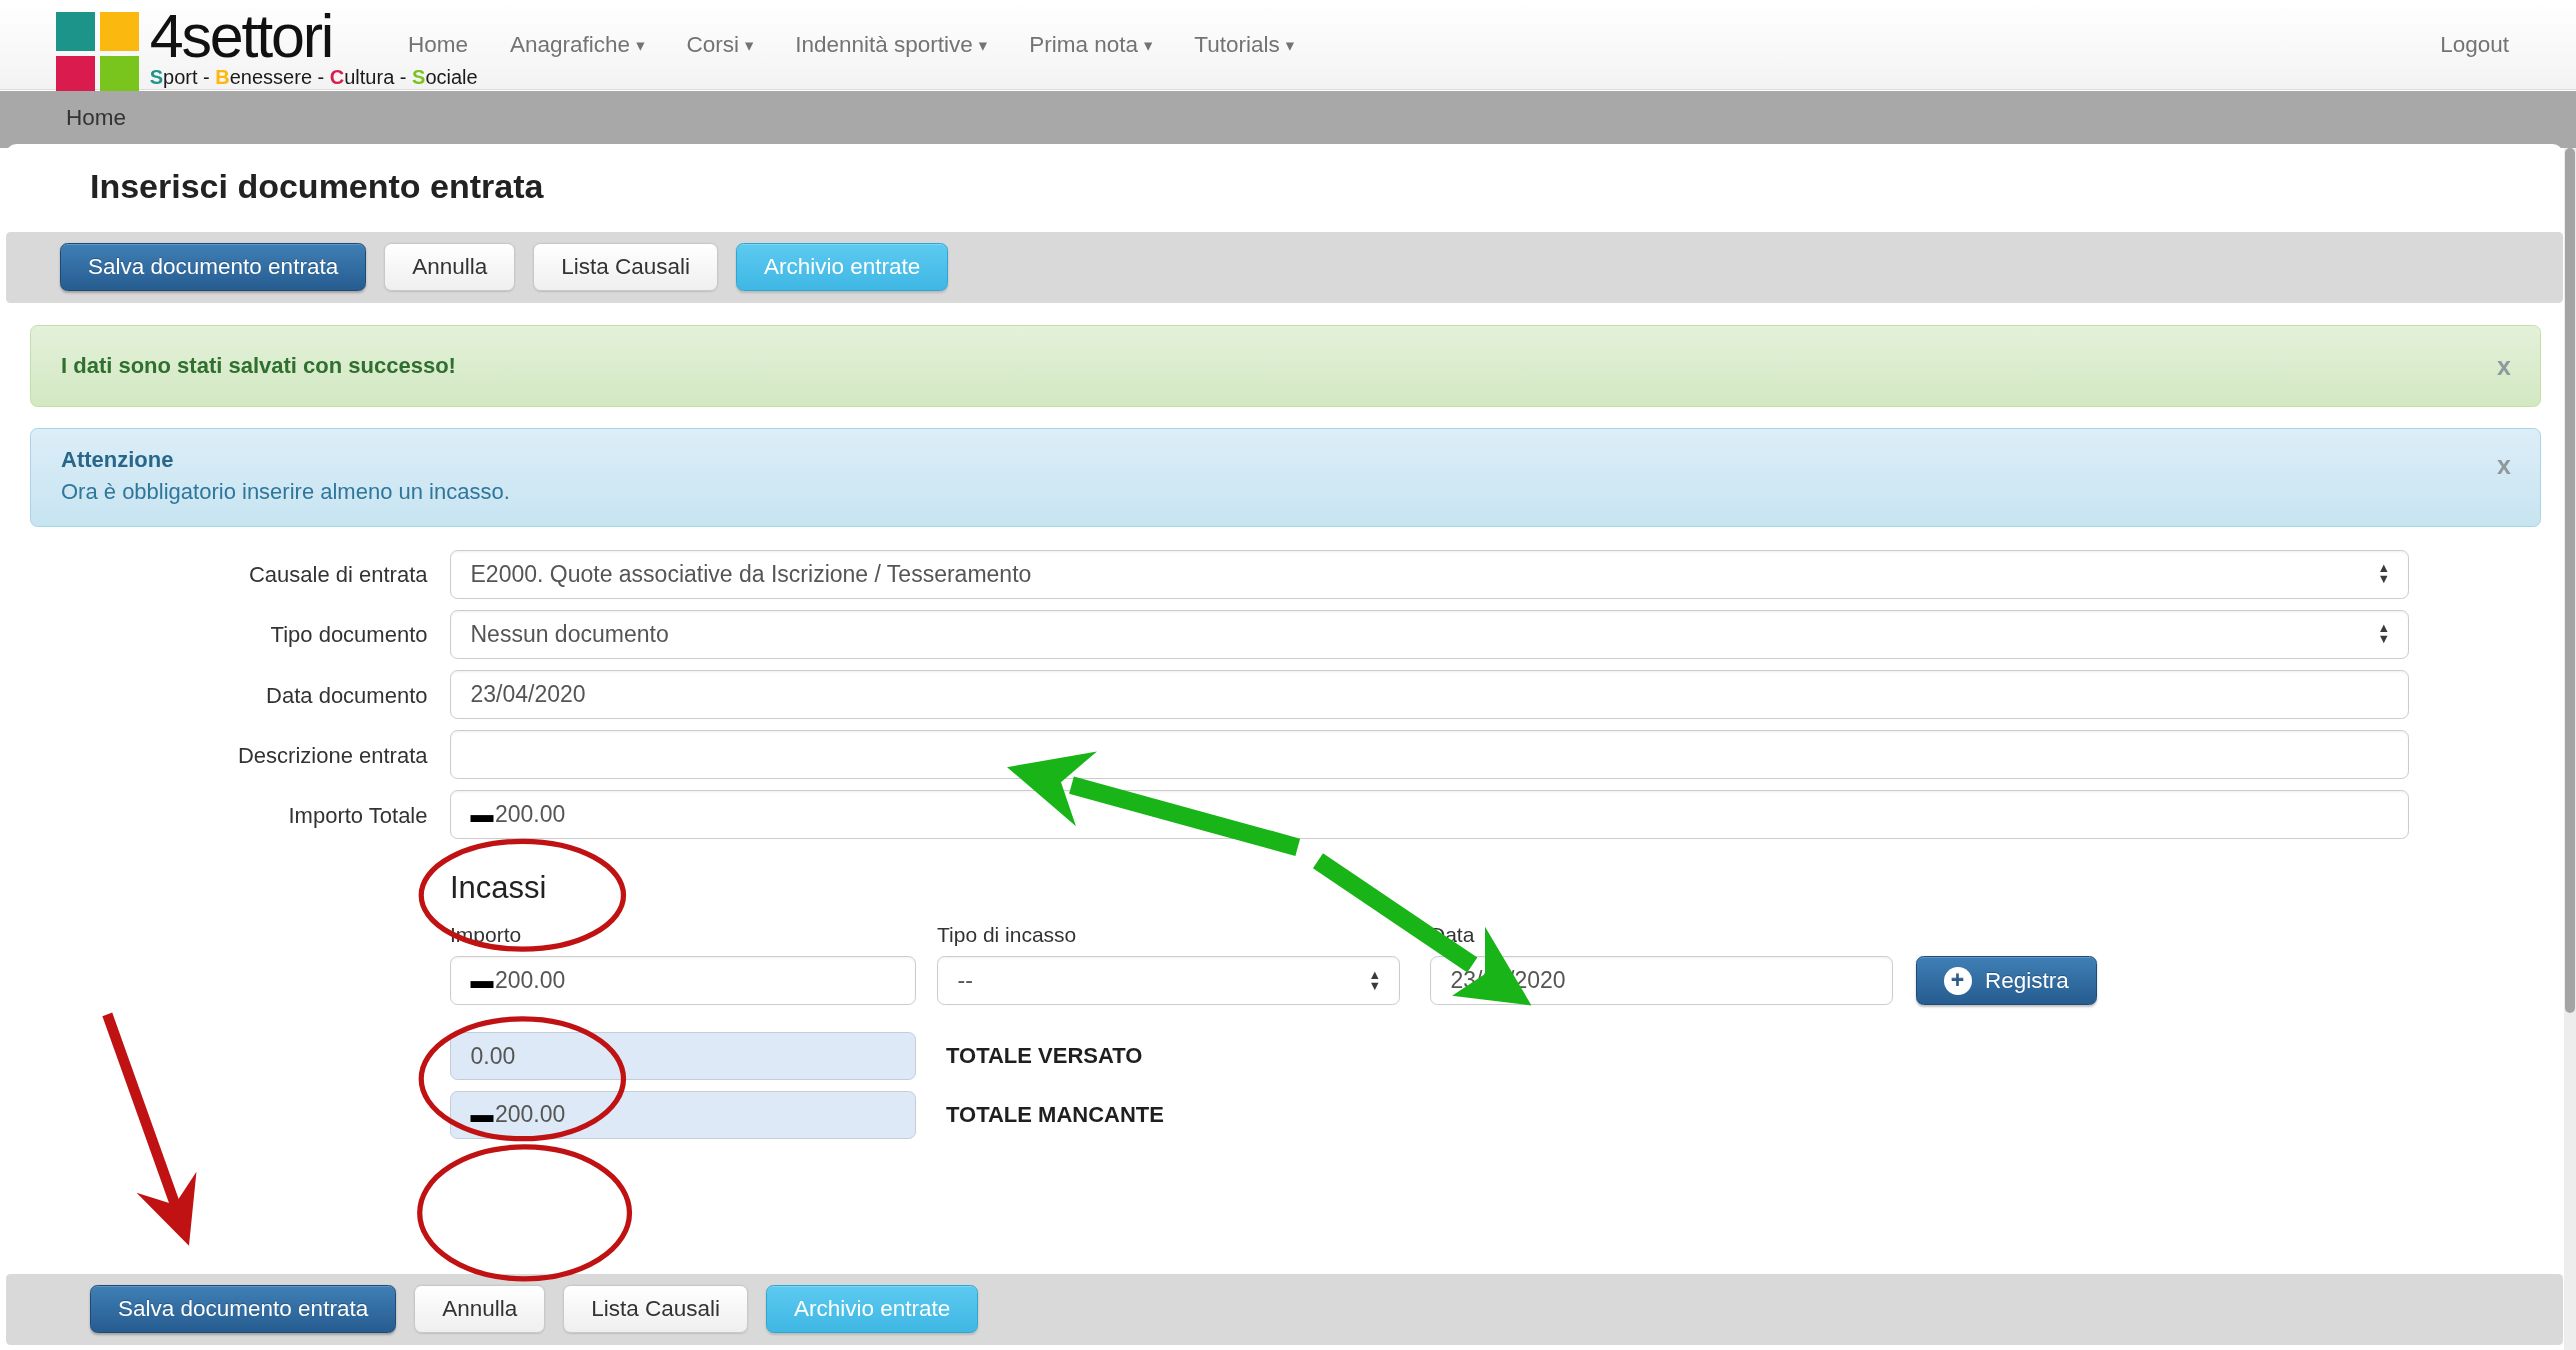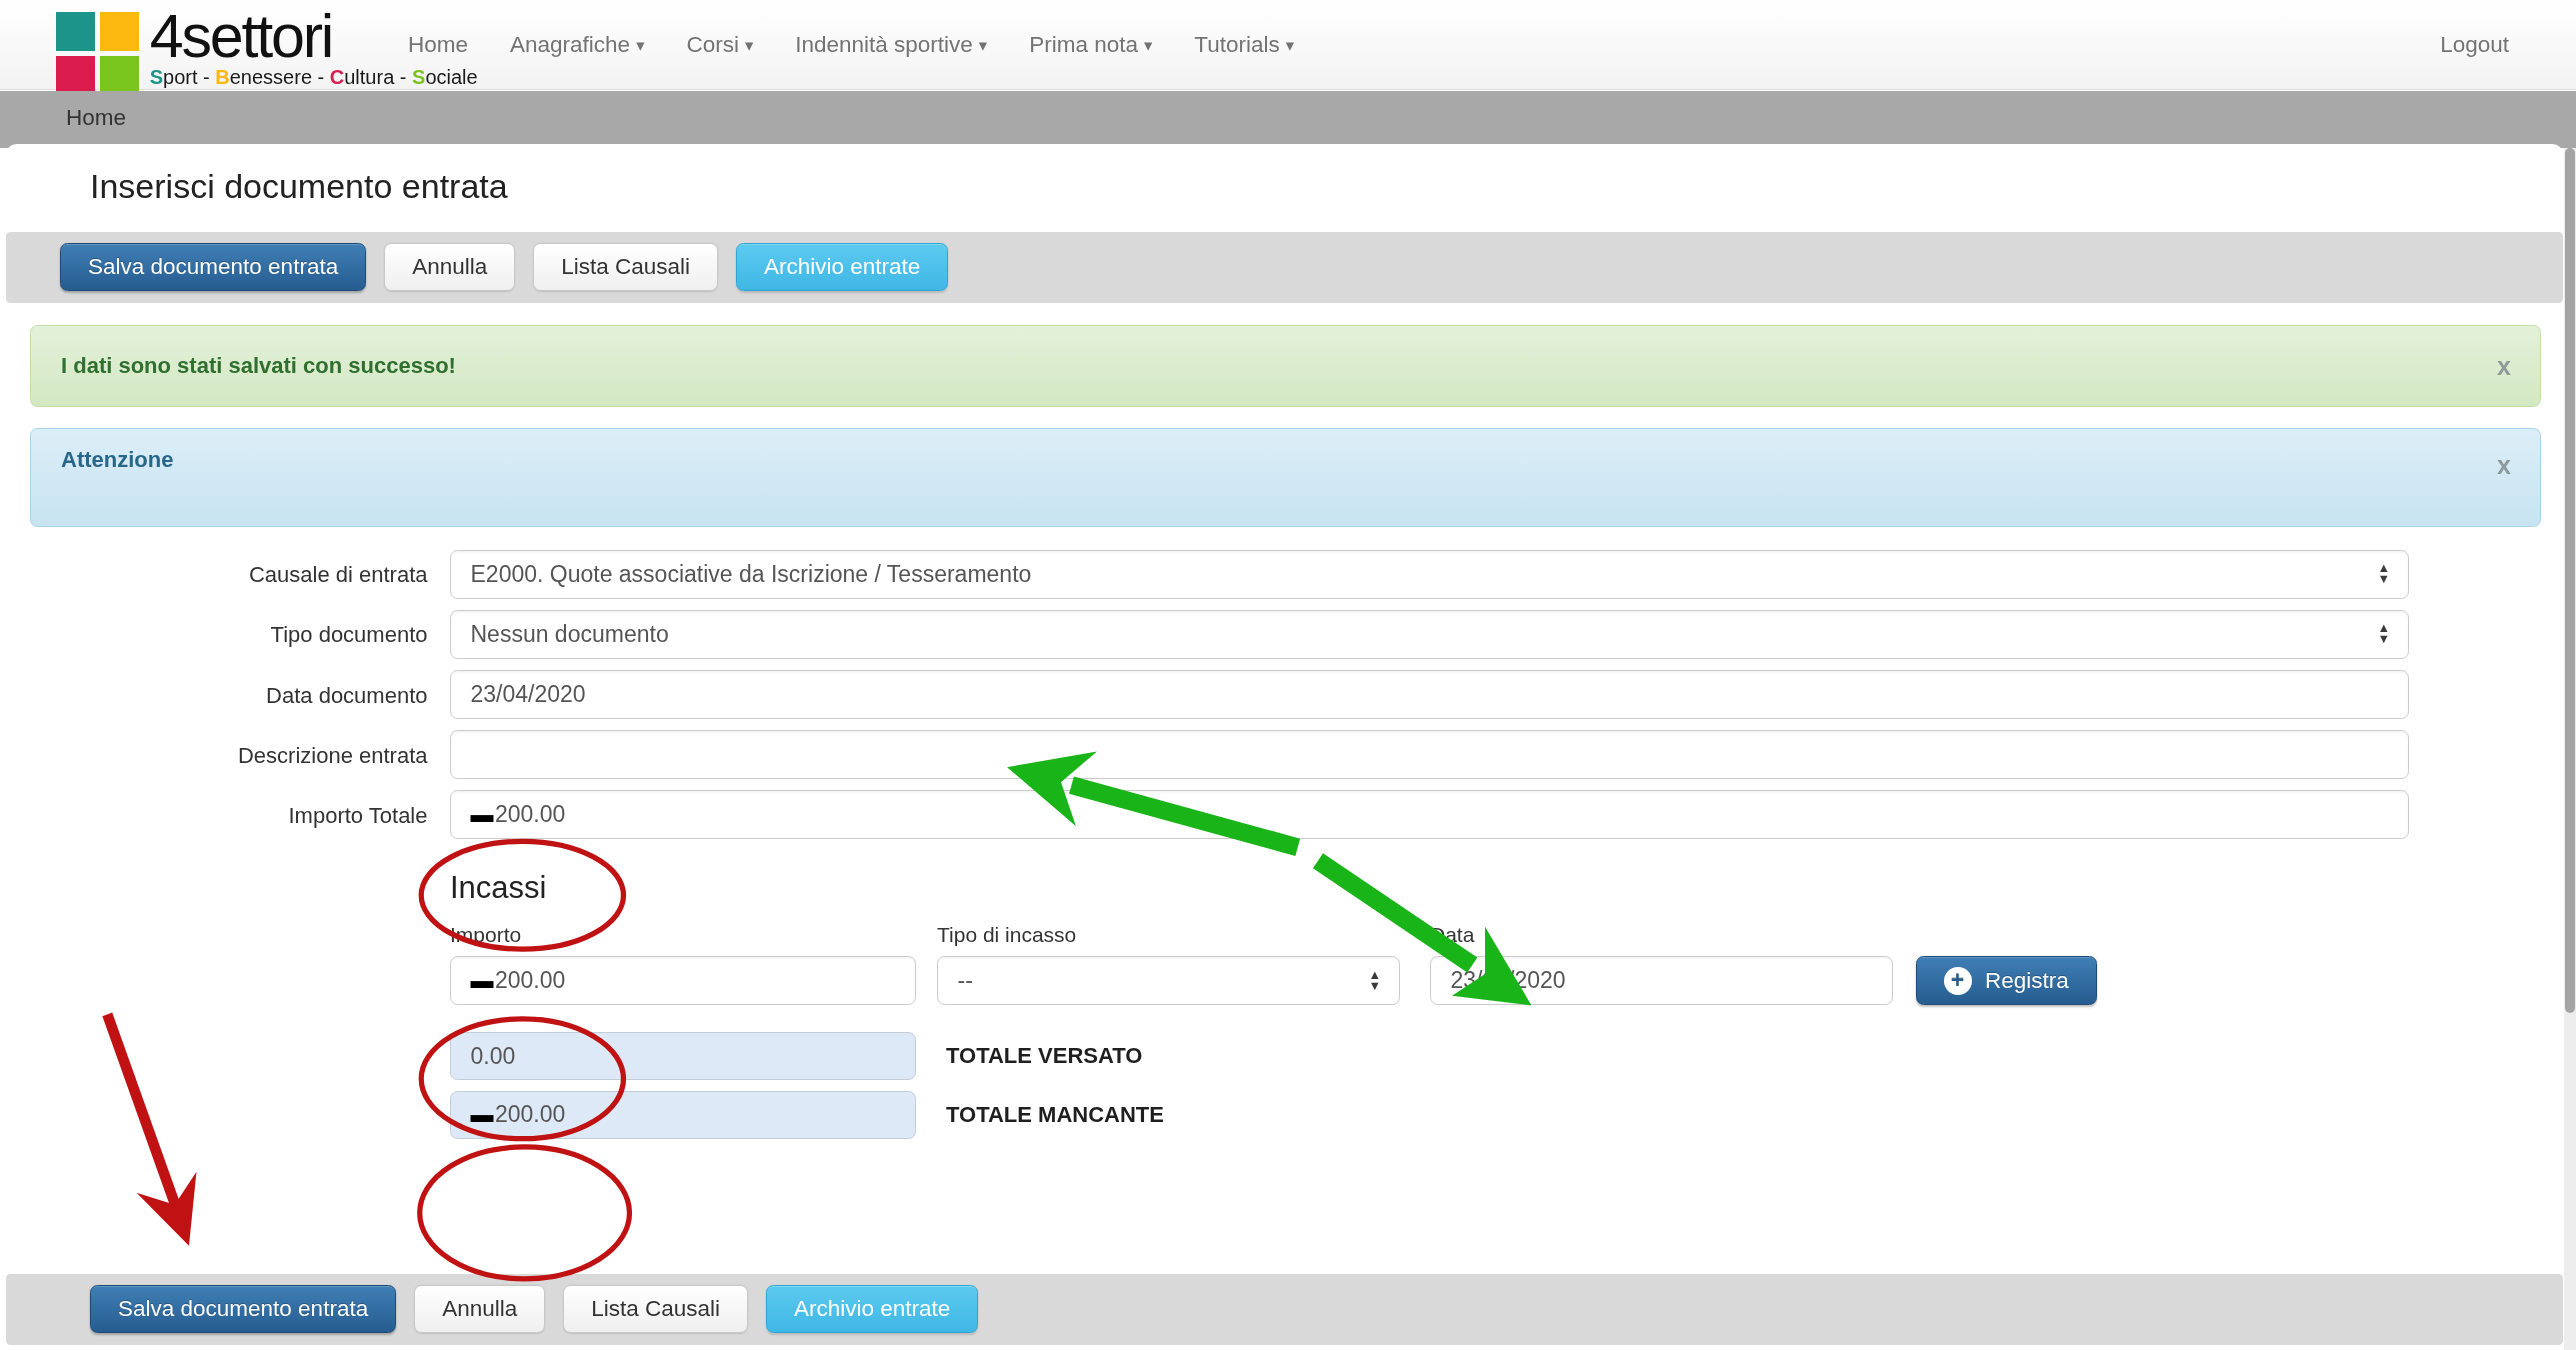--- a/index.html
+++ b/index.html
@@ -28,7 +28,7 @@
   
   .panel { position:absolute; left:6px; top:144px; width:2557px; height:1206px; background:#ffffff;
            border-radius:10.5px 10.5px 0 0; }
-  .page-title { margin:22.5px 0 0 84px; font-size:34px; font-weight:400; color:#222; }
+  .page-title { margin:22.5px 0 0 84px; font-size:34px; font-weight:700; color:#222; }
 
   .toolbar { height:71px; background:#d9d9d9; display:flex; align-items:center; border-radius:4.5px; }
   .toolbar.top { margin-top:26px; padding:0 45px 0 54px; }

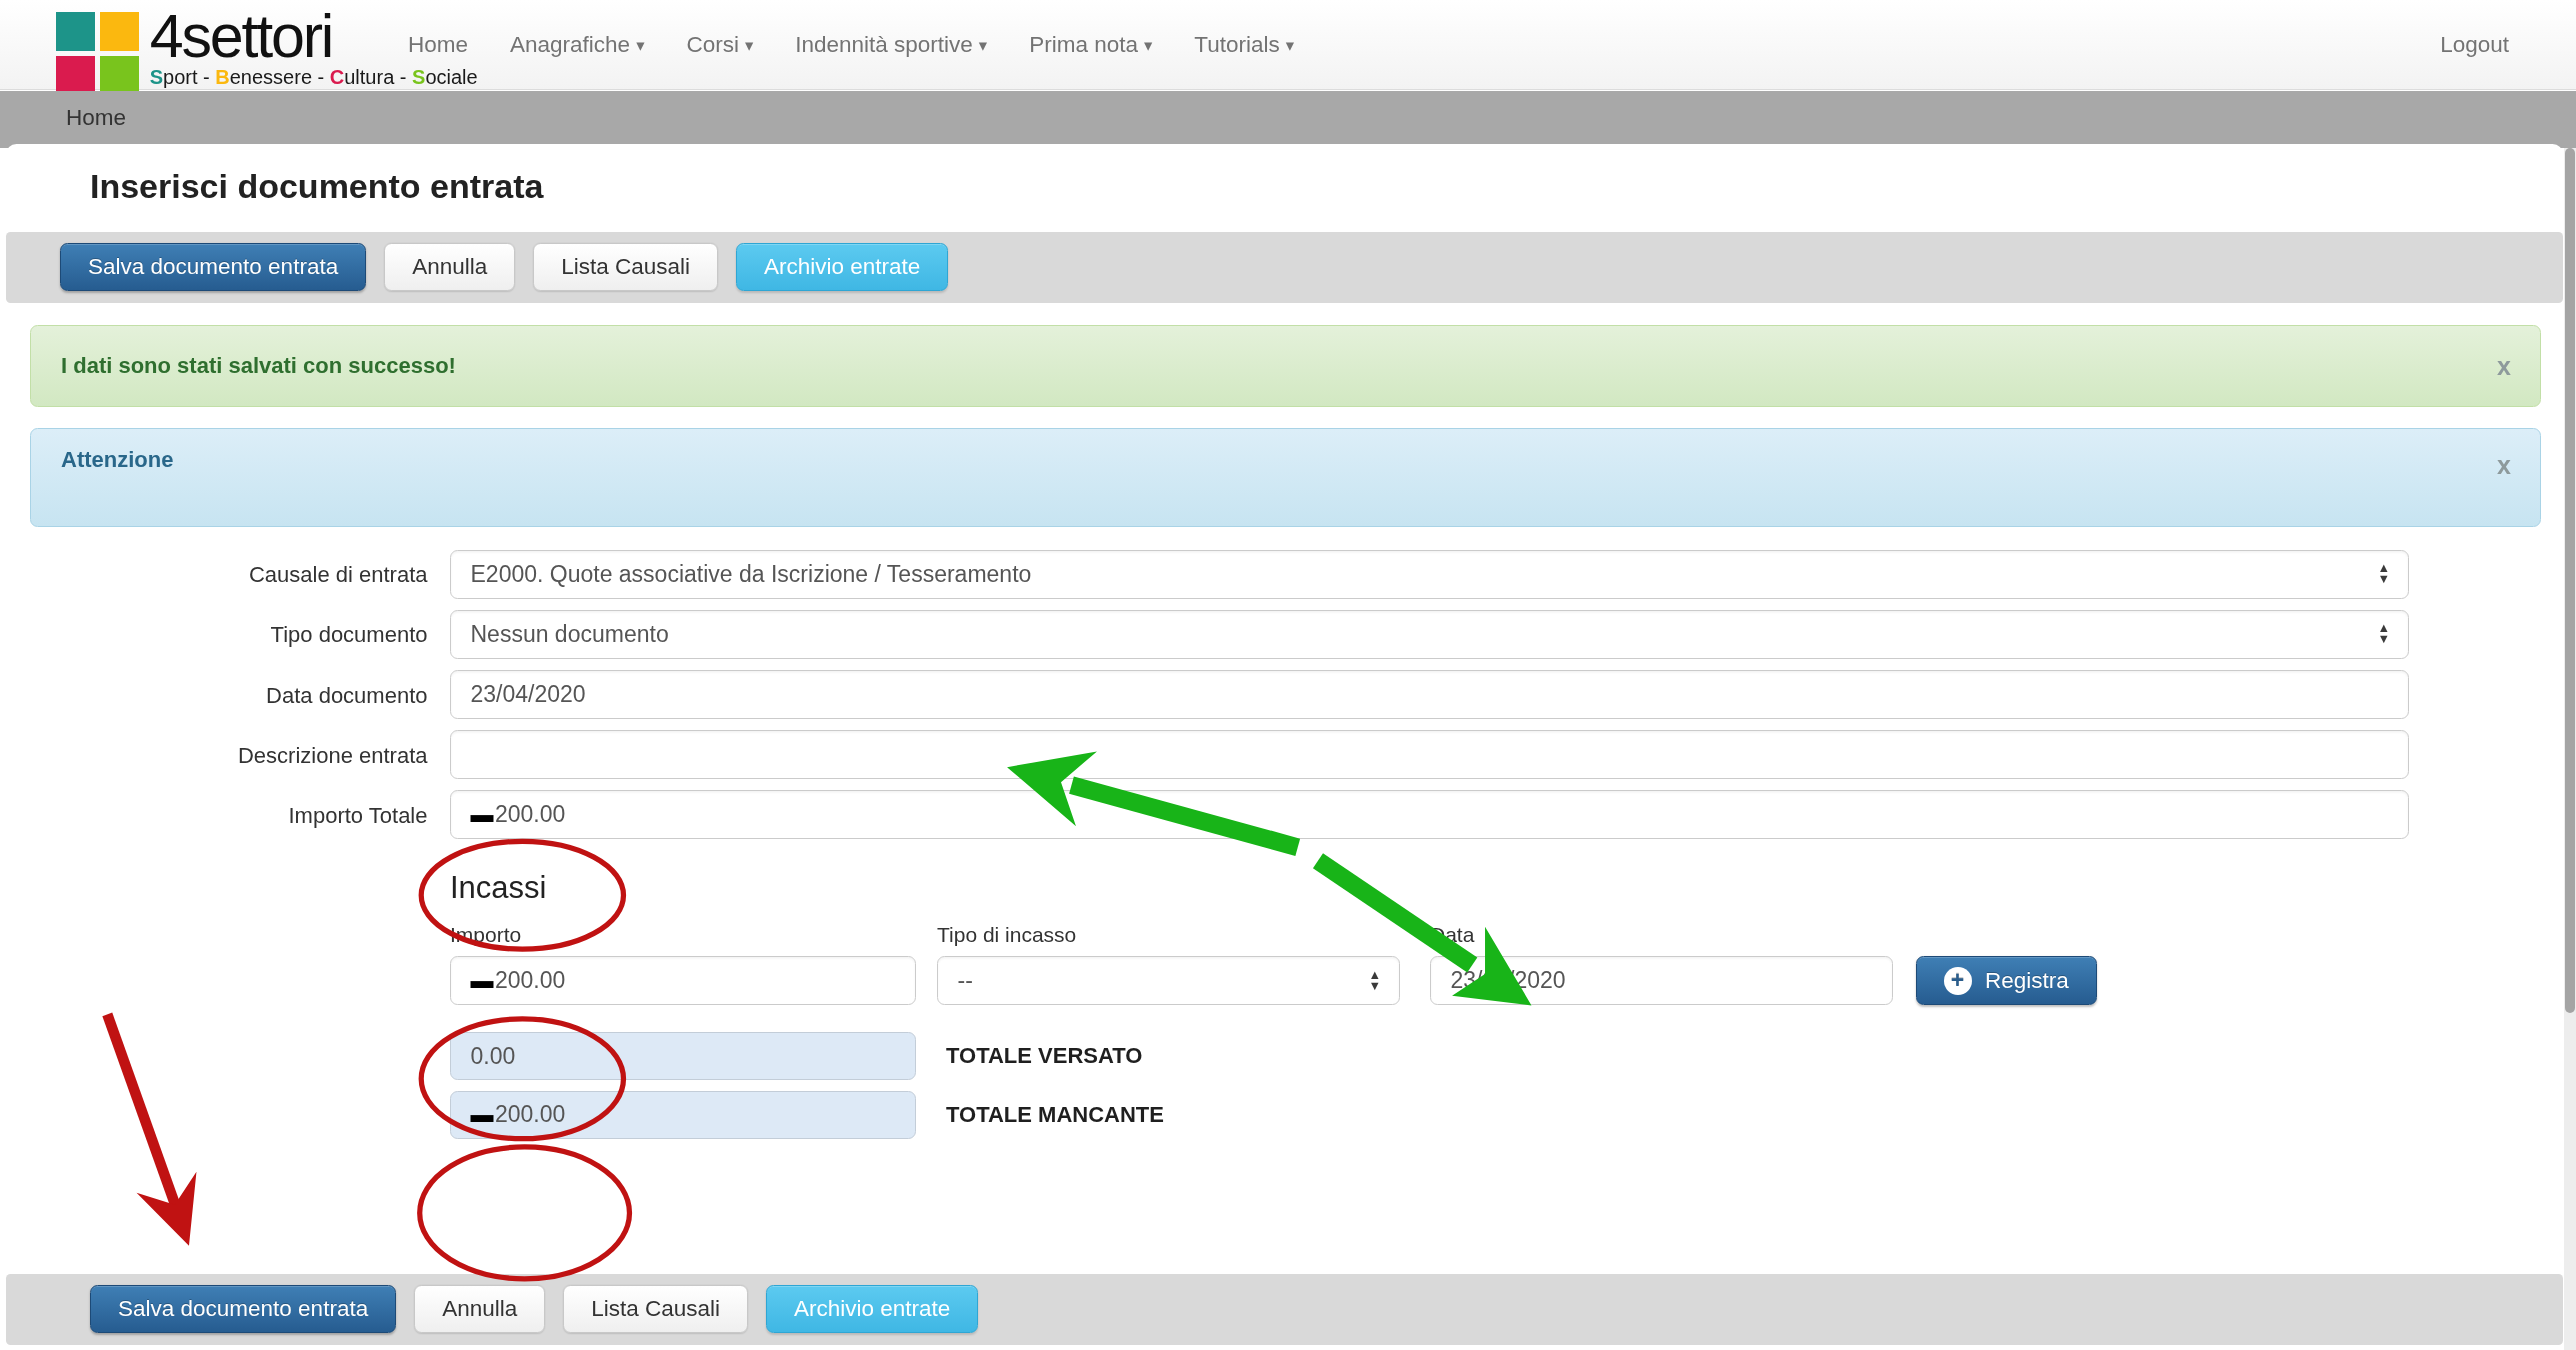--- a/index.html
+++ b/index.html
@@ -160,6 +160,7 @@
 
     <div class="alert alert-info">
       <div class="a-title">Attenzione</div>
+      <div class="a-text">Ora è obbligatorio inserire almeno un incasso.</div>
       <span class="close-x">x</span>
     </div>
 

